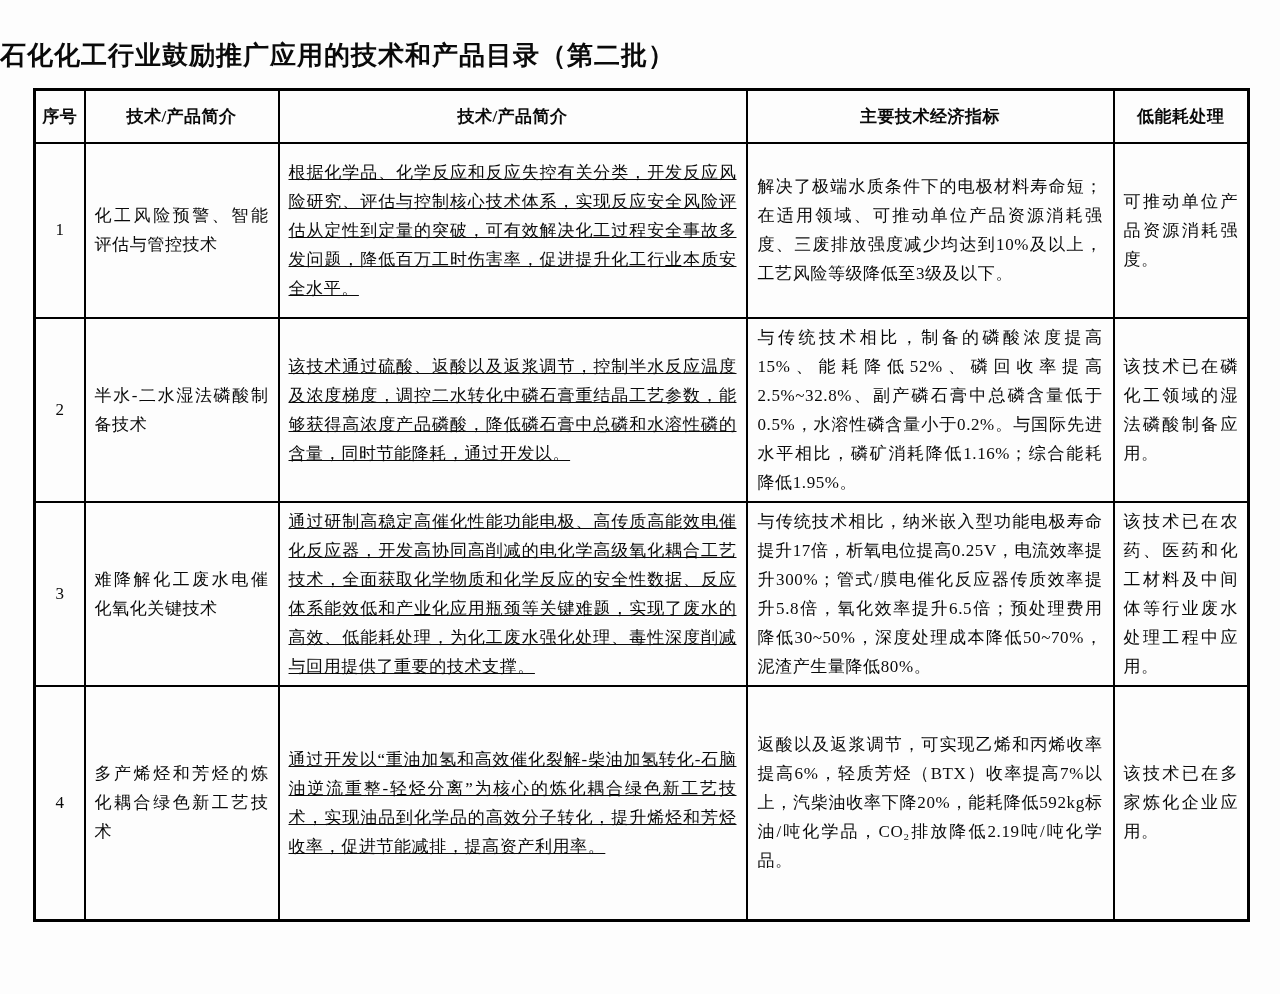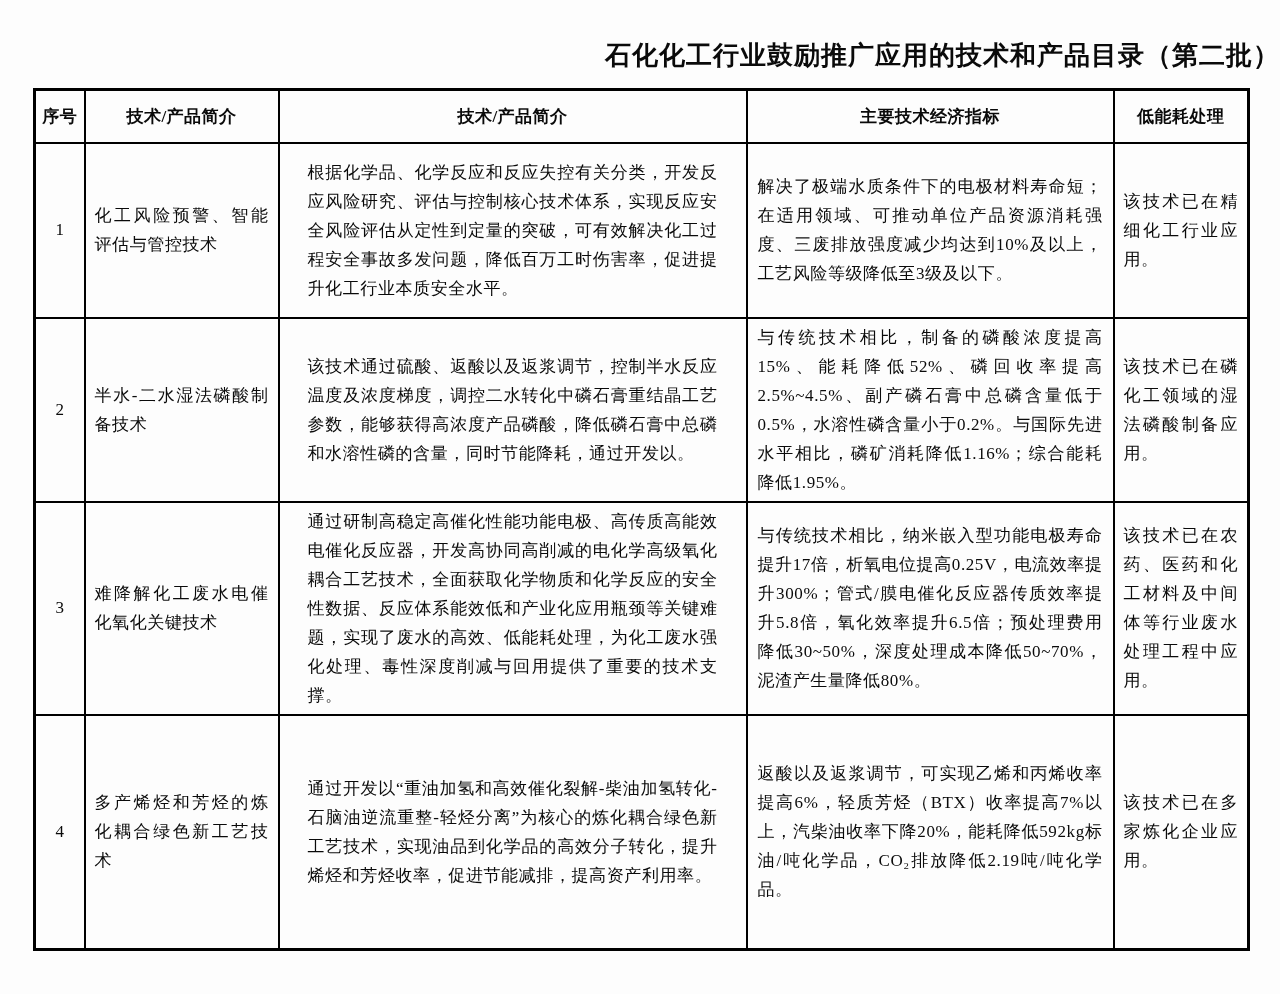--- a/index.html
+++ b/index.html
@@ -20,7 +20,7 @@
   }
   .doc-title {
     padding-top: 42px;
-    text-align: right;
+    text-align: left;
     font-size: 26px;
     font-weight: bold;
     letter-spacing: 1px;

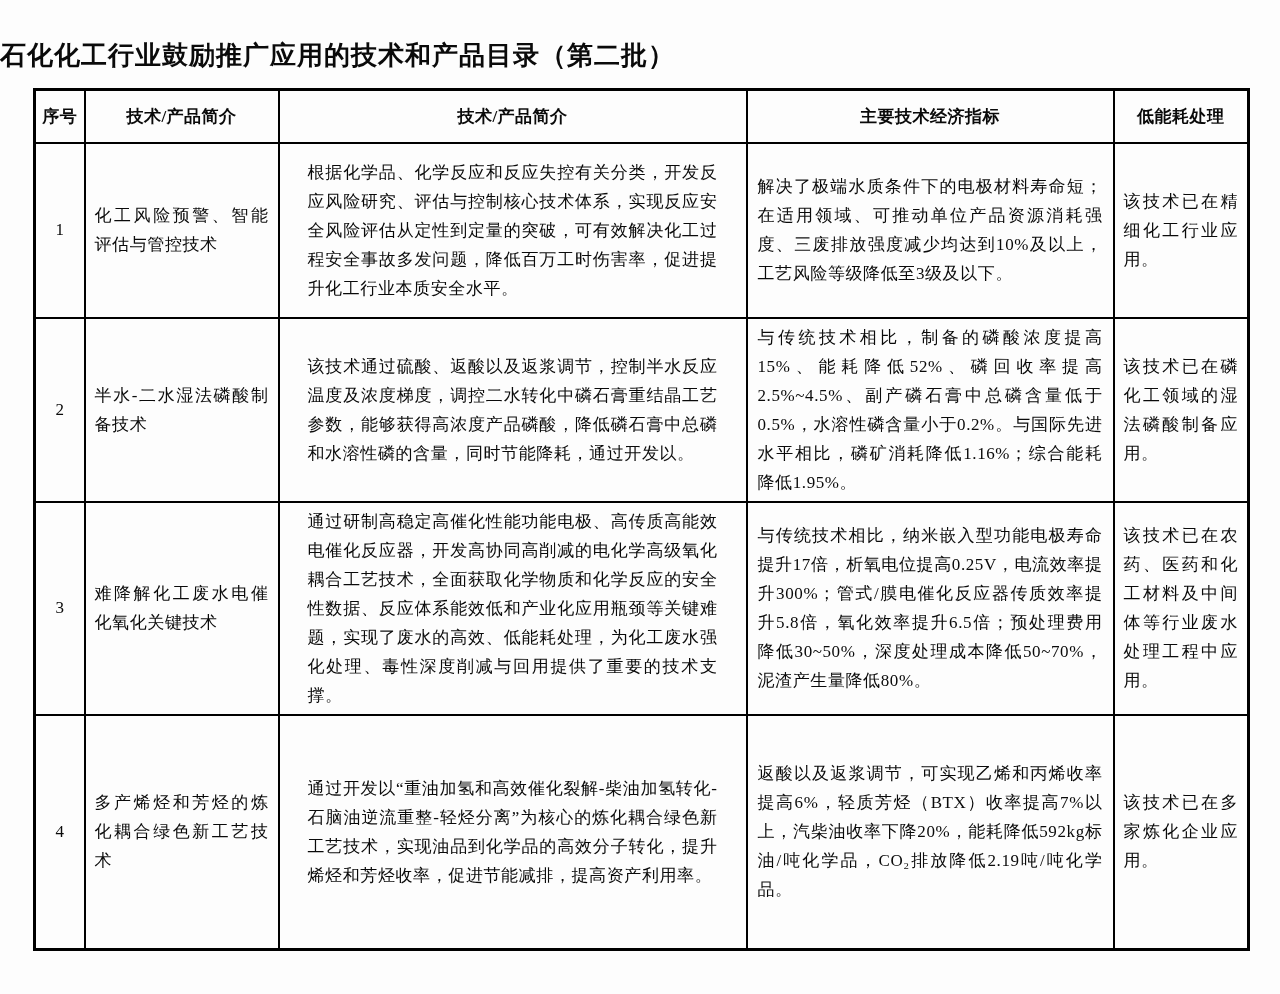--- a/index.html
+++ b/index.html
@@ -61,7 +61,7 @@
     line-height: 29px;
     padding: 4px 9px;
   }
-  td.cell-intro { padding: 4px 28px; }
+  td.cell-intro { padding: 4px 9px; text-decoration: underline; }
   td.cell-ind   { padding: 4px 10px; }
   tr.r1 { height: 175px; }
   tr.r2 { height: 150px; }

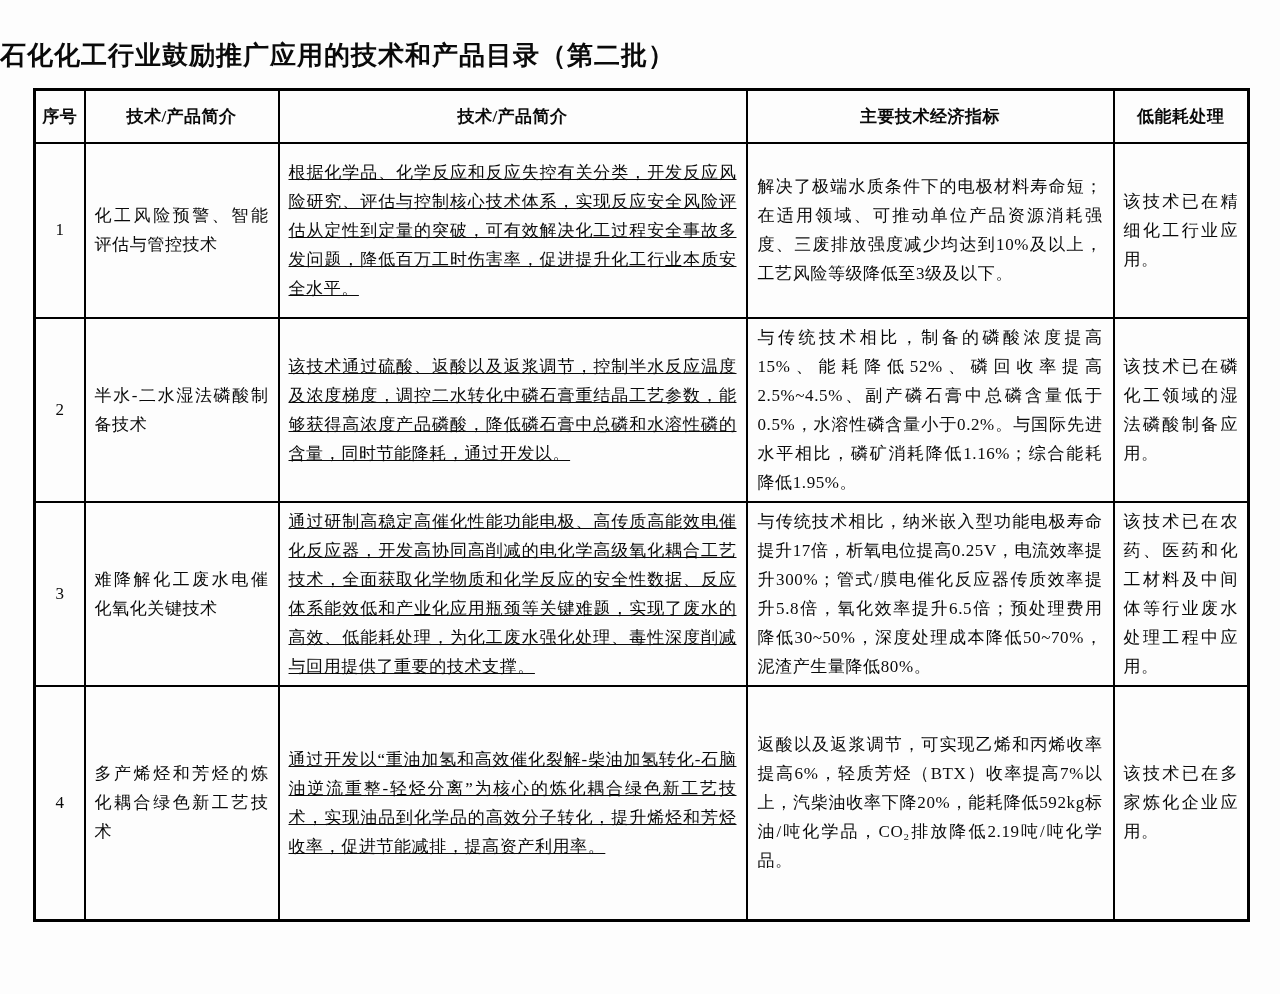--- a/index.html
+++ b/index.html
@@ -98,7 +98,7 @@
         <td class="cell-name">化工风险预警、智能评估与管控技术</td>
         <td class="cell-intro">根据化学品、化学反应和反应失控有关分类，开发反应风险研究、评估与控制核心技术体系，实现反应安全风险评估从定性到定量的突破，可有效解决化工过程安全事故多发问题，降低百万工时伤害率，促进提升化工行业本质安全水平。</td>
         <td class="cell-ind">解决了极端水质条件下的电极材料寿命短；在适用领域、可推动单位产品资源消耗强度、三废排放强度减少均达到10%及以上，工艺风险等级降低至3级及以下。</td>
-        <td class="cell-app">该技术已在精细化工行业应用。</td>
+        <td class="cell-app">可推动单位产品资源消耗强度。</td>
       </tr>
       <tr class="r2">
         <td class="cell-no">2</td>

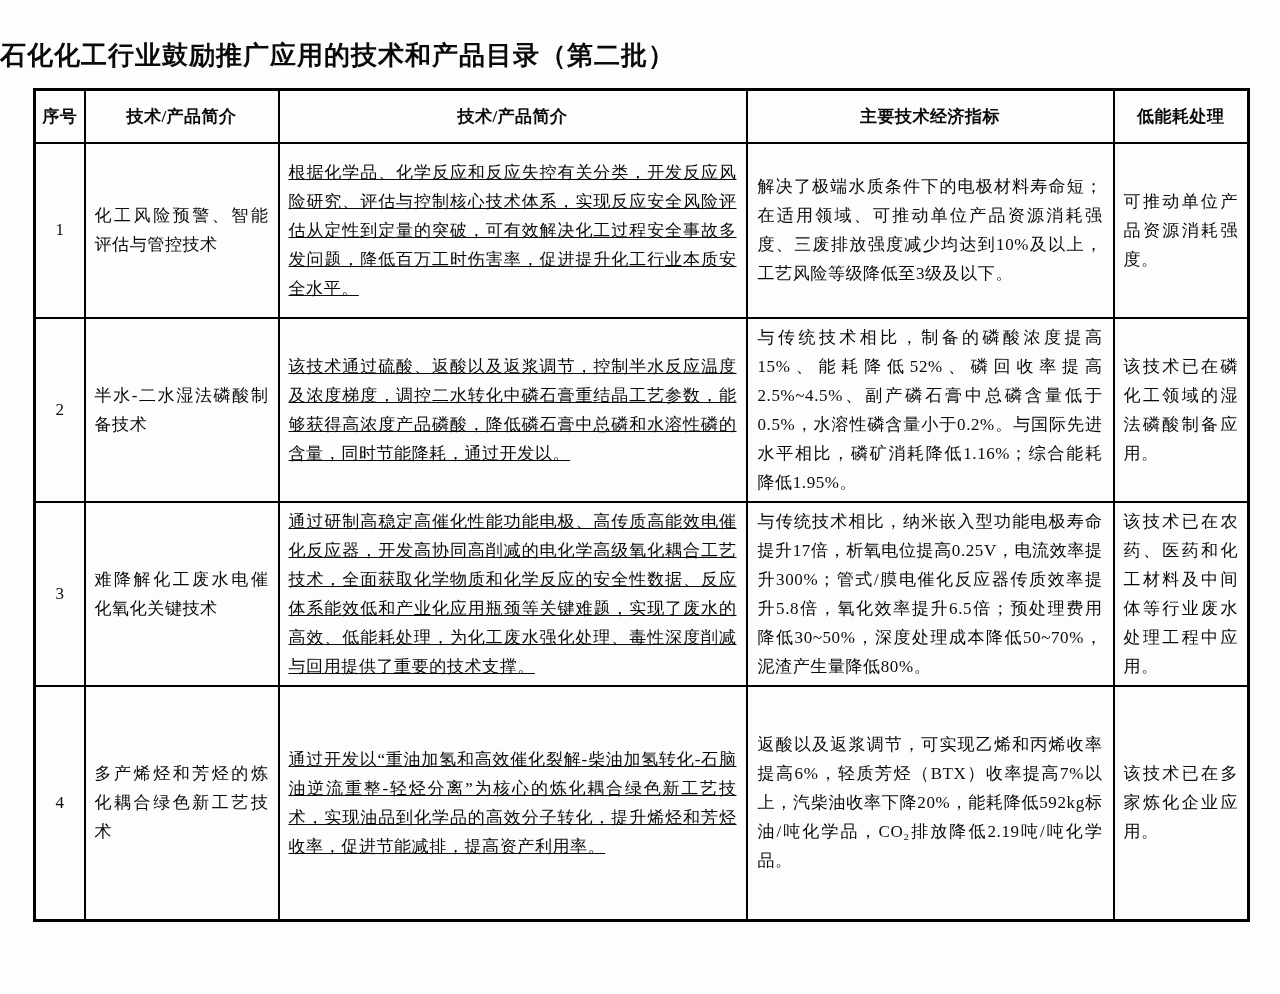--- a/index.html
+++ b/index.html
@@ -104,7 +104,7 @@
         <td class="cell-no">2</td>
         <td class="cell-name">半水-二水湿法磷酸制备技术</td>
         <td class="cell-intro">该技术通过硫酸、返酸以及返浆调节，控制半水反应温度及浓度梯度，调控二水转化中磷石膏重结晶工艺参数，能够获得高浓度产品磷酸，降低磷石膏中总磷和水溶性磷的含量，同时节能降耗，通过开发以。</td>
-        <td class="cell-ind">与传统技术相比，制备的磷酸浓度提高15%、能耗降低52%、磷回收率提高2.5%~4.5%、副产磷石膏中总磷含量低于0.5%，水溶性磷含量小于0.2%。与国际先进水平相比，磷矿消耗降低1.16%；综合能耗降低1.95%。</td>
+        <td class="cell-ind">与传统技术相比，制备的磷酸浓度提高15%、能耗降低52%、磷回收率提高2.5%~32.8%、副产磷石膏中总磷含量低于0.5%，水溶性磷含量小于0.2%。与国际先进水平相比，磷矿消耗降低1.16%；综合能耗降低1.95%。</td>
         <td class="cell-app">该技术已在磷化工领域的湿法磷酸制备应用。</td>
       </tr>
       <tr class="r3">

